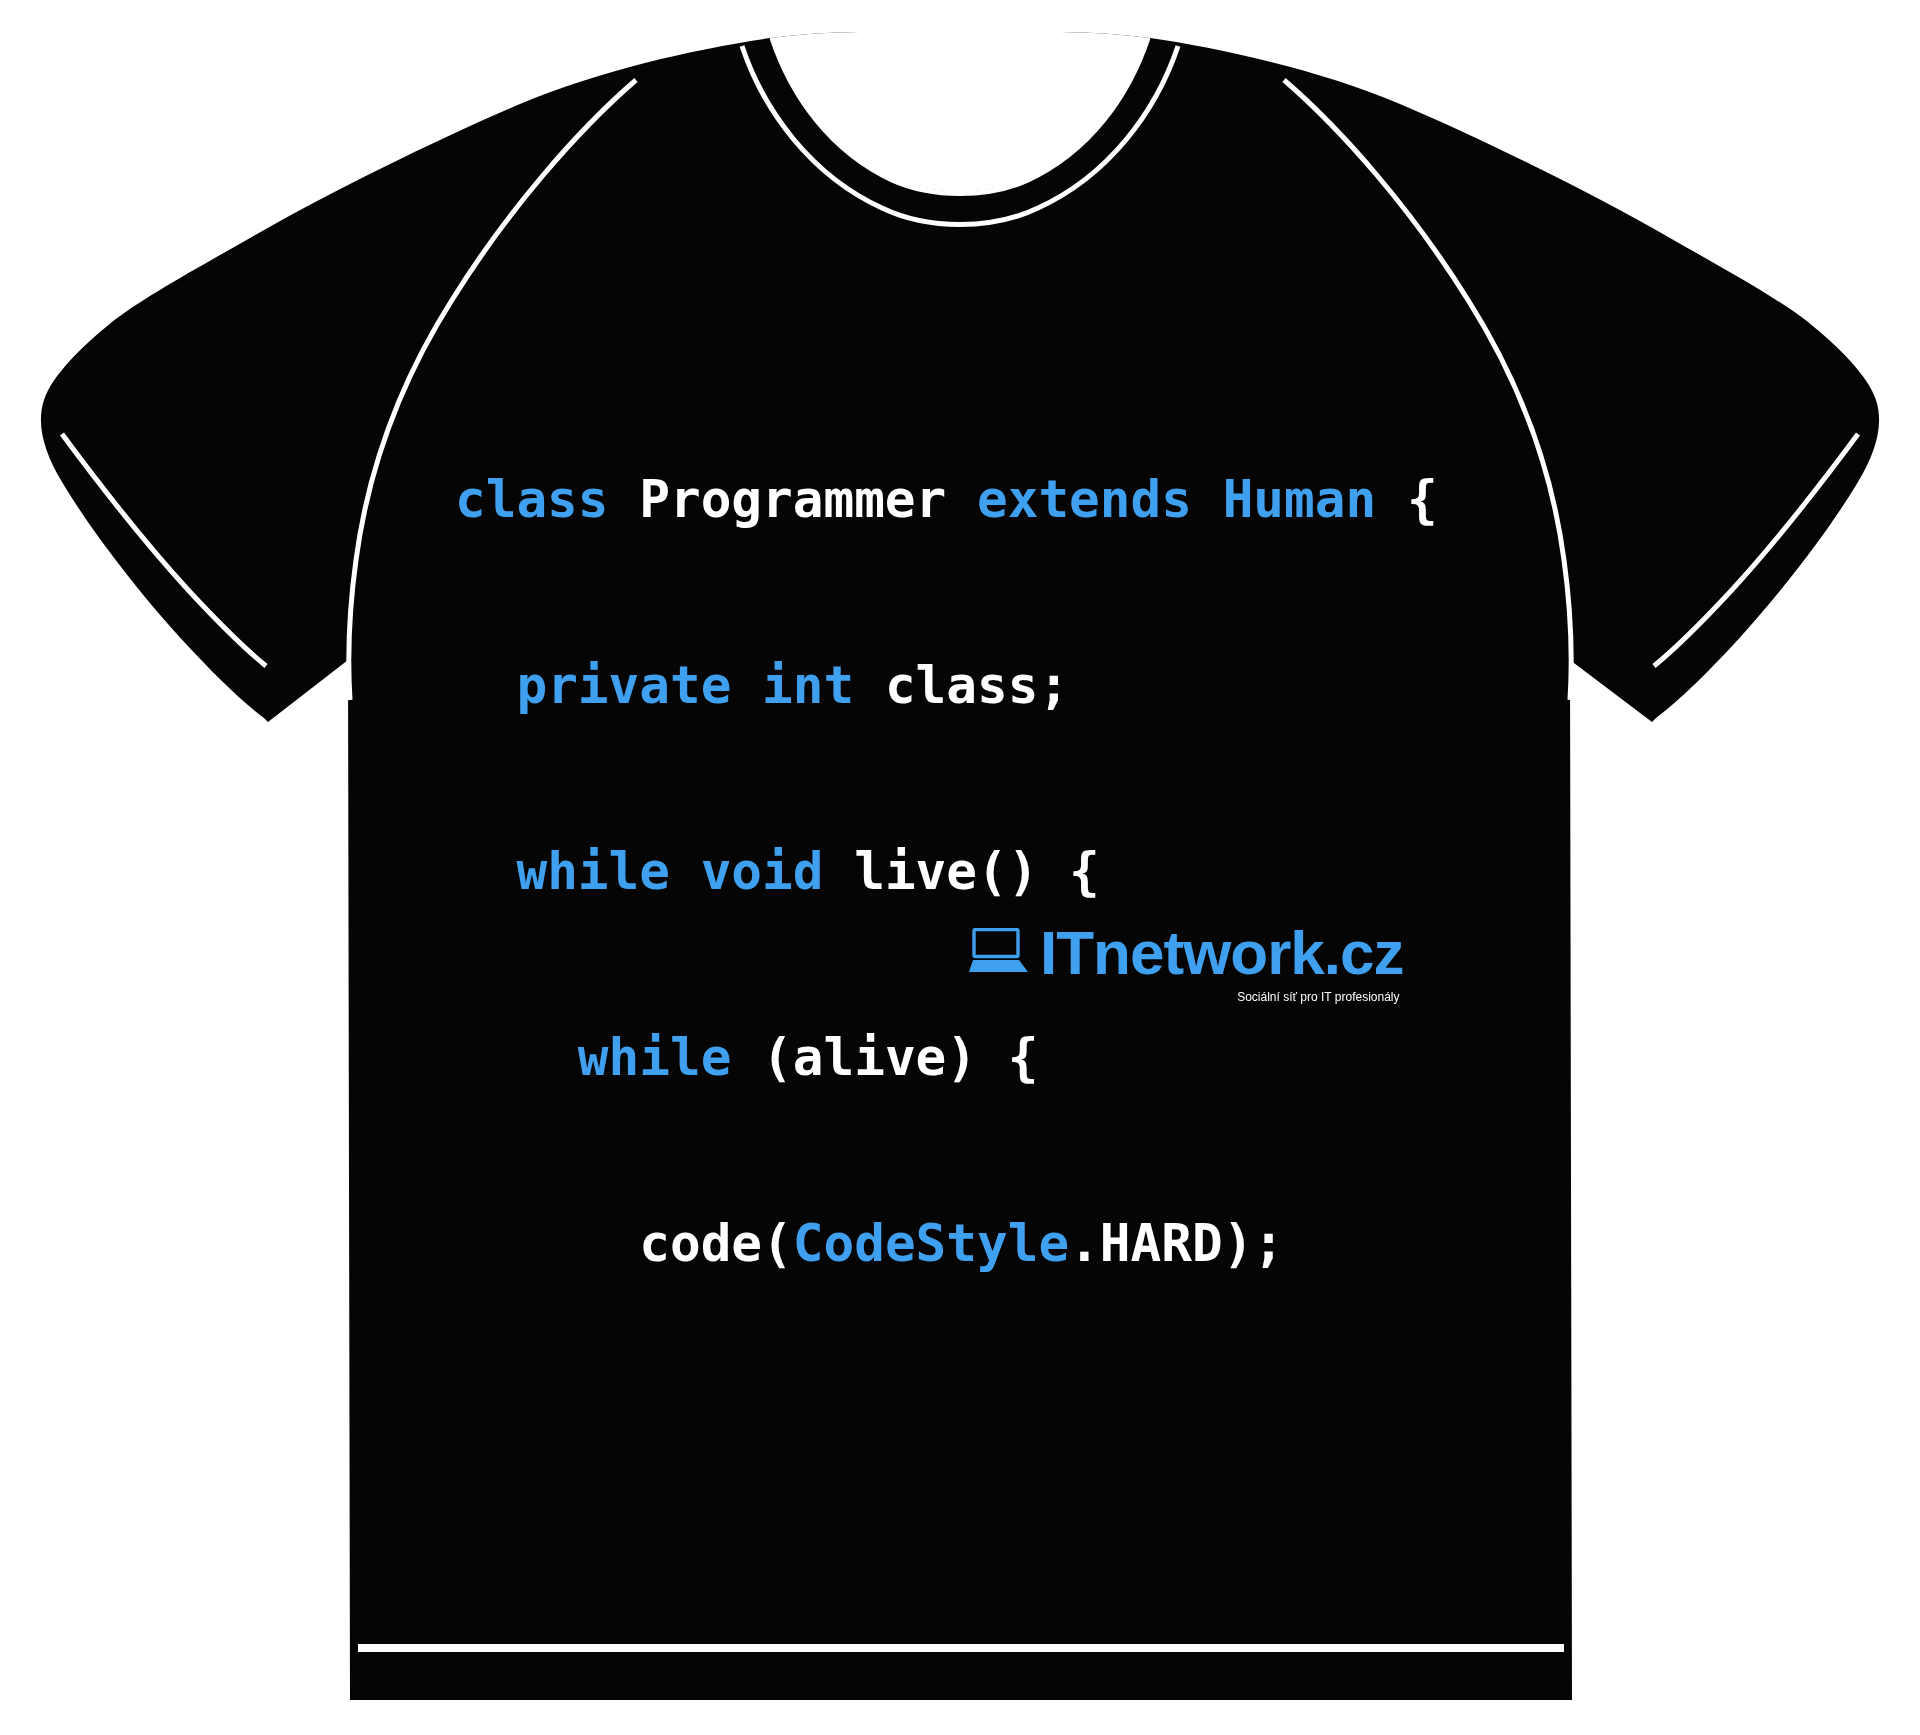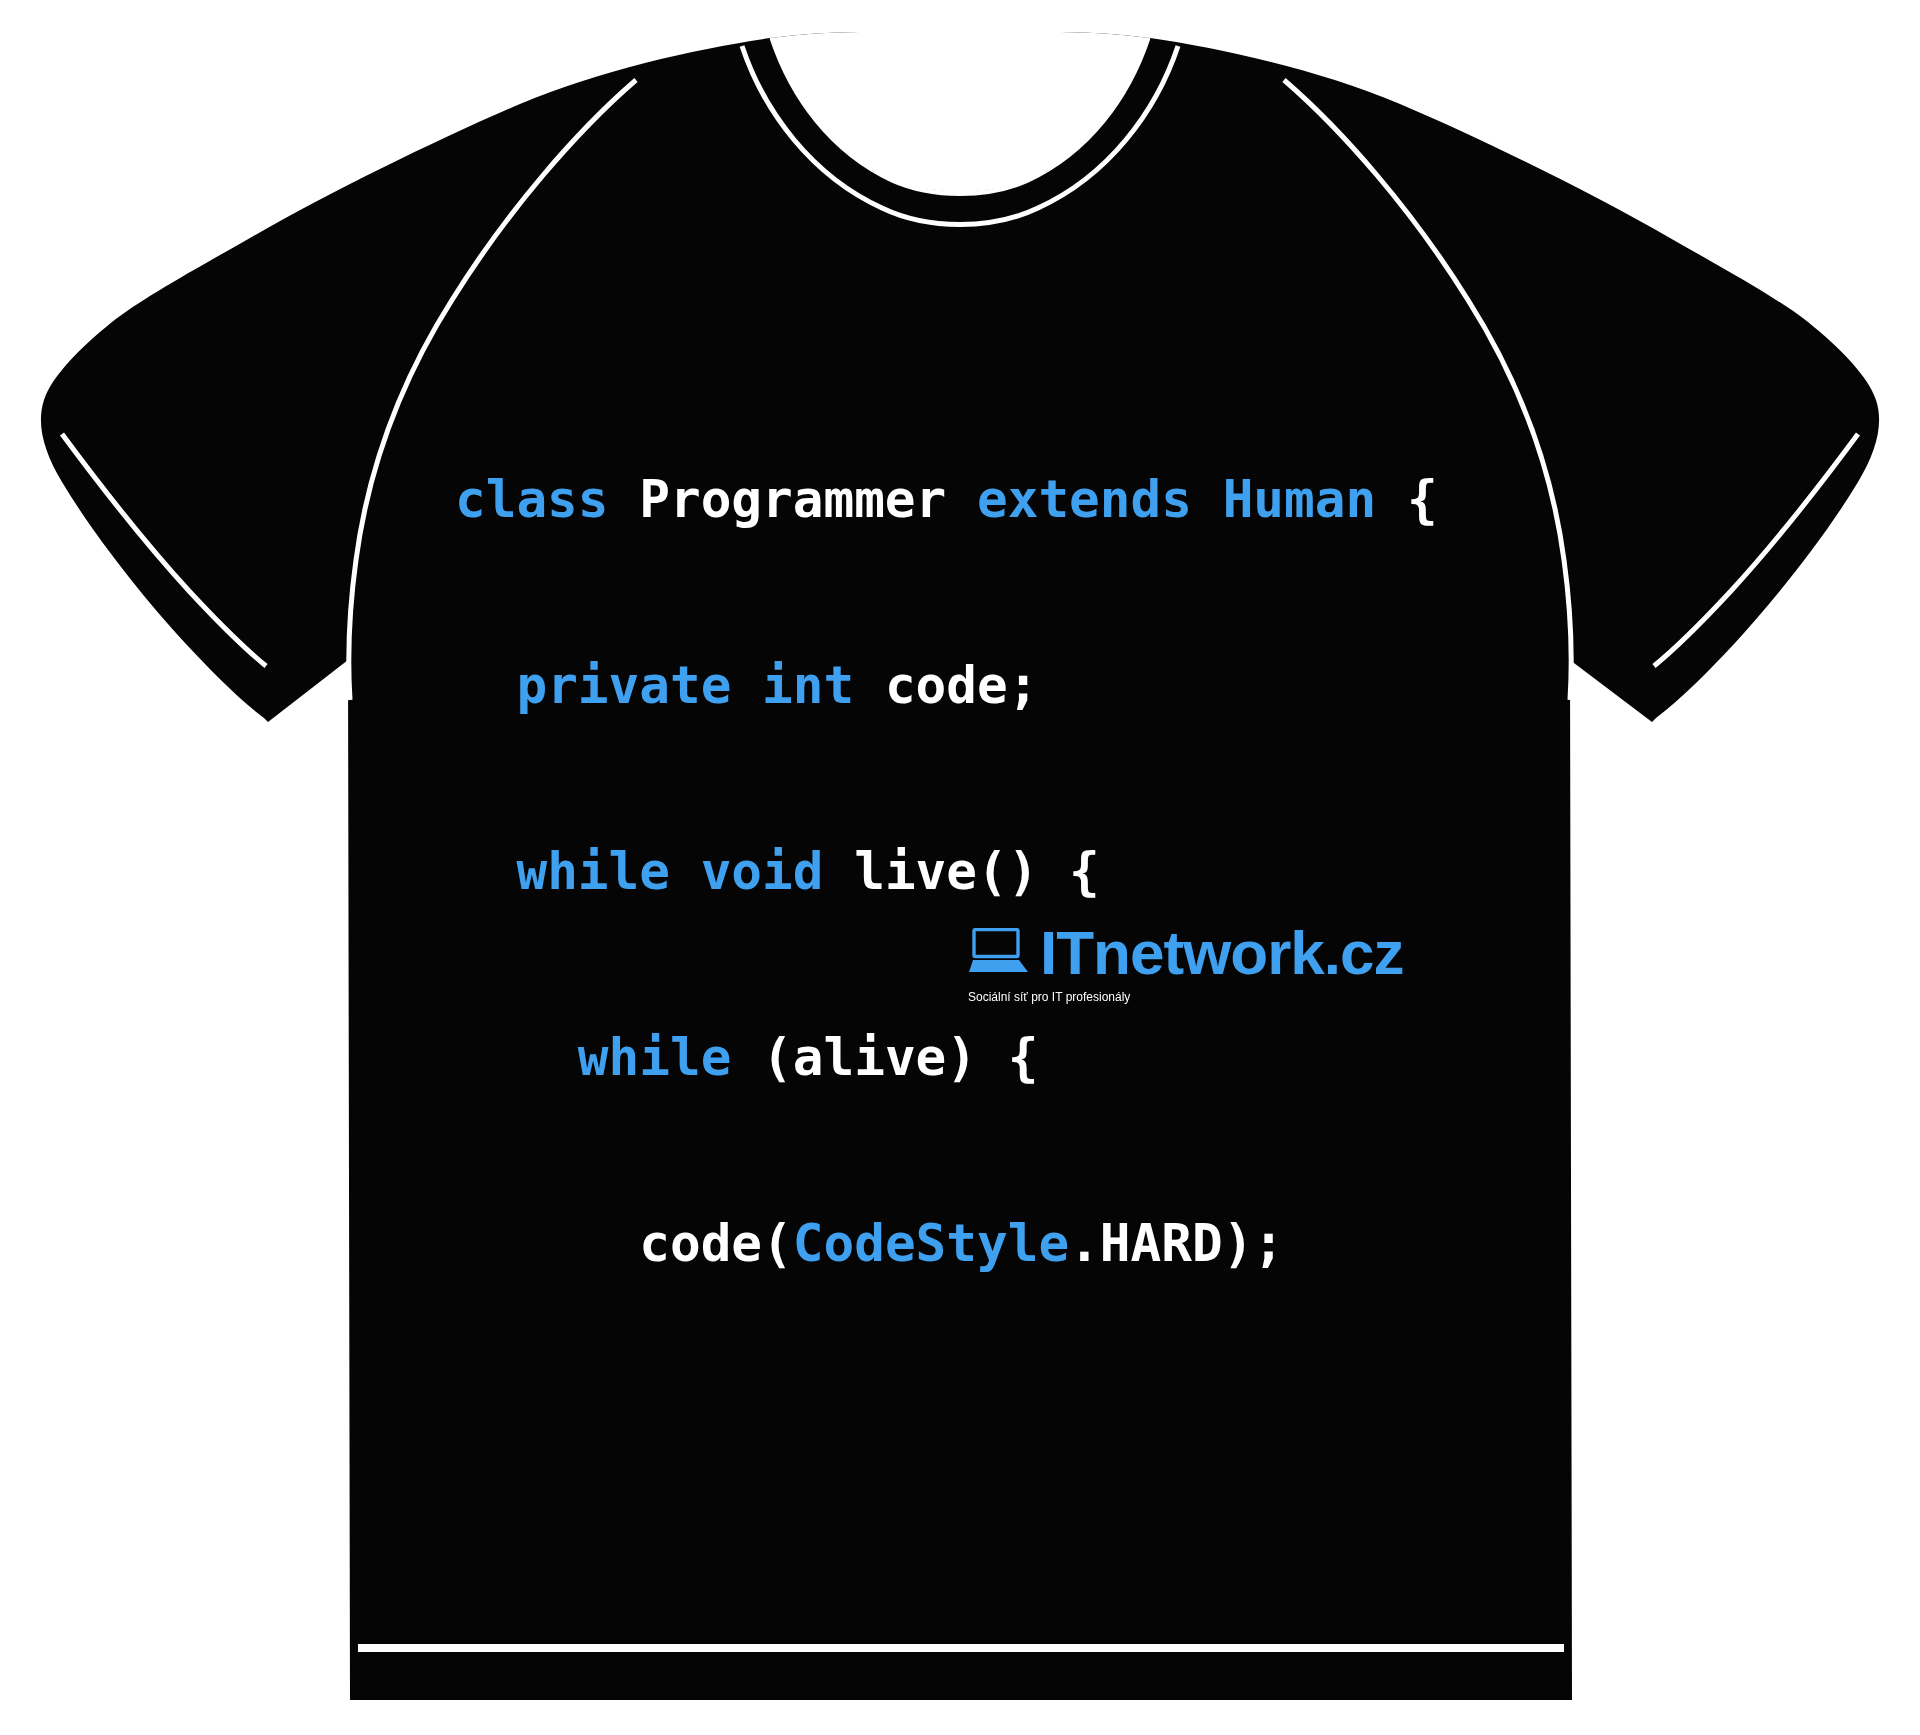--- a/index.html
+++ b/index.html
@@ -175,7 +175,7 @@
 
   <div id="code-print">
     <span class="ln"><span class="kw">class </span><span class="pl">Programmer </span><span class="kw">extends </span><span class="kw">Human</span><span class="pl"> {</span></span>
-    <span class="ln"><span class="pl">  </span><span class="kw">private int </span><span class="pl">code;</span></span>
+    <span class="ln"><span class="pl">  </span><span class="kw">private int </span><span class="pl">class;</span></span>
     <span class="ln"><span class="pl">  </span><span class="kw">while void </span><span class="pl">live() {</span></span>
     <span class="ln"><span class="pl">    </span><span class="kw">while </span><span class="pl">(alive) {</span></span>
     <span class="ln"><span class="pl">      code(</span><span class="ty">CodeStyle</span><span class="pl">.HARD);</span></span>

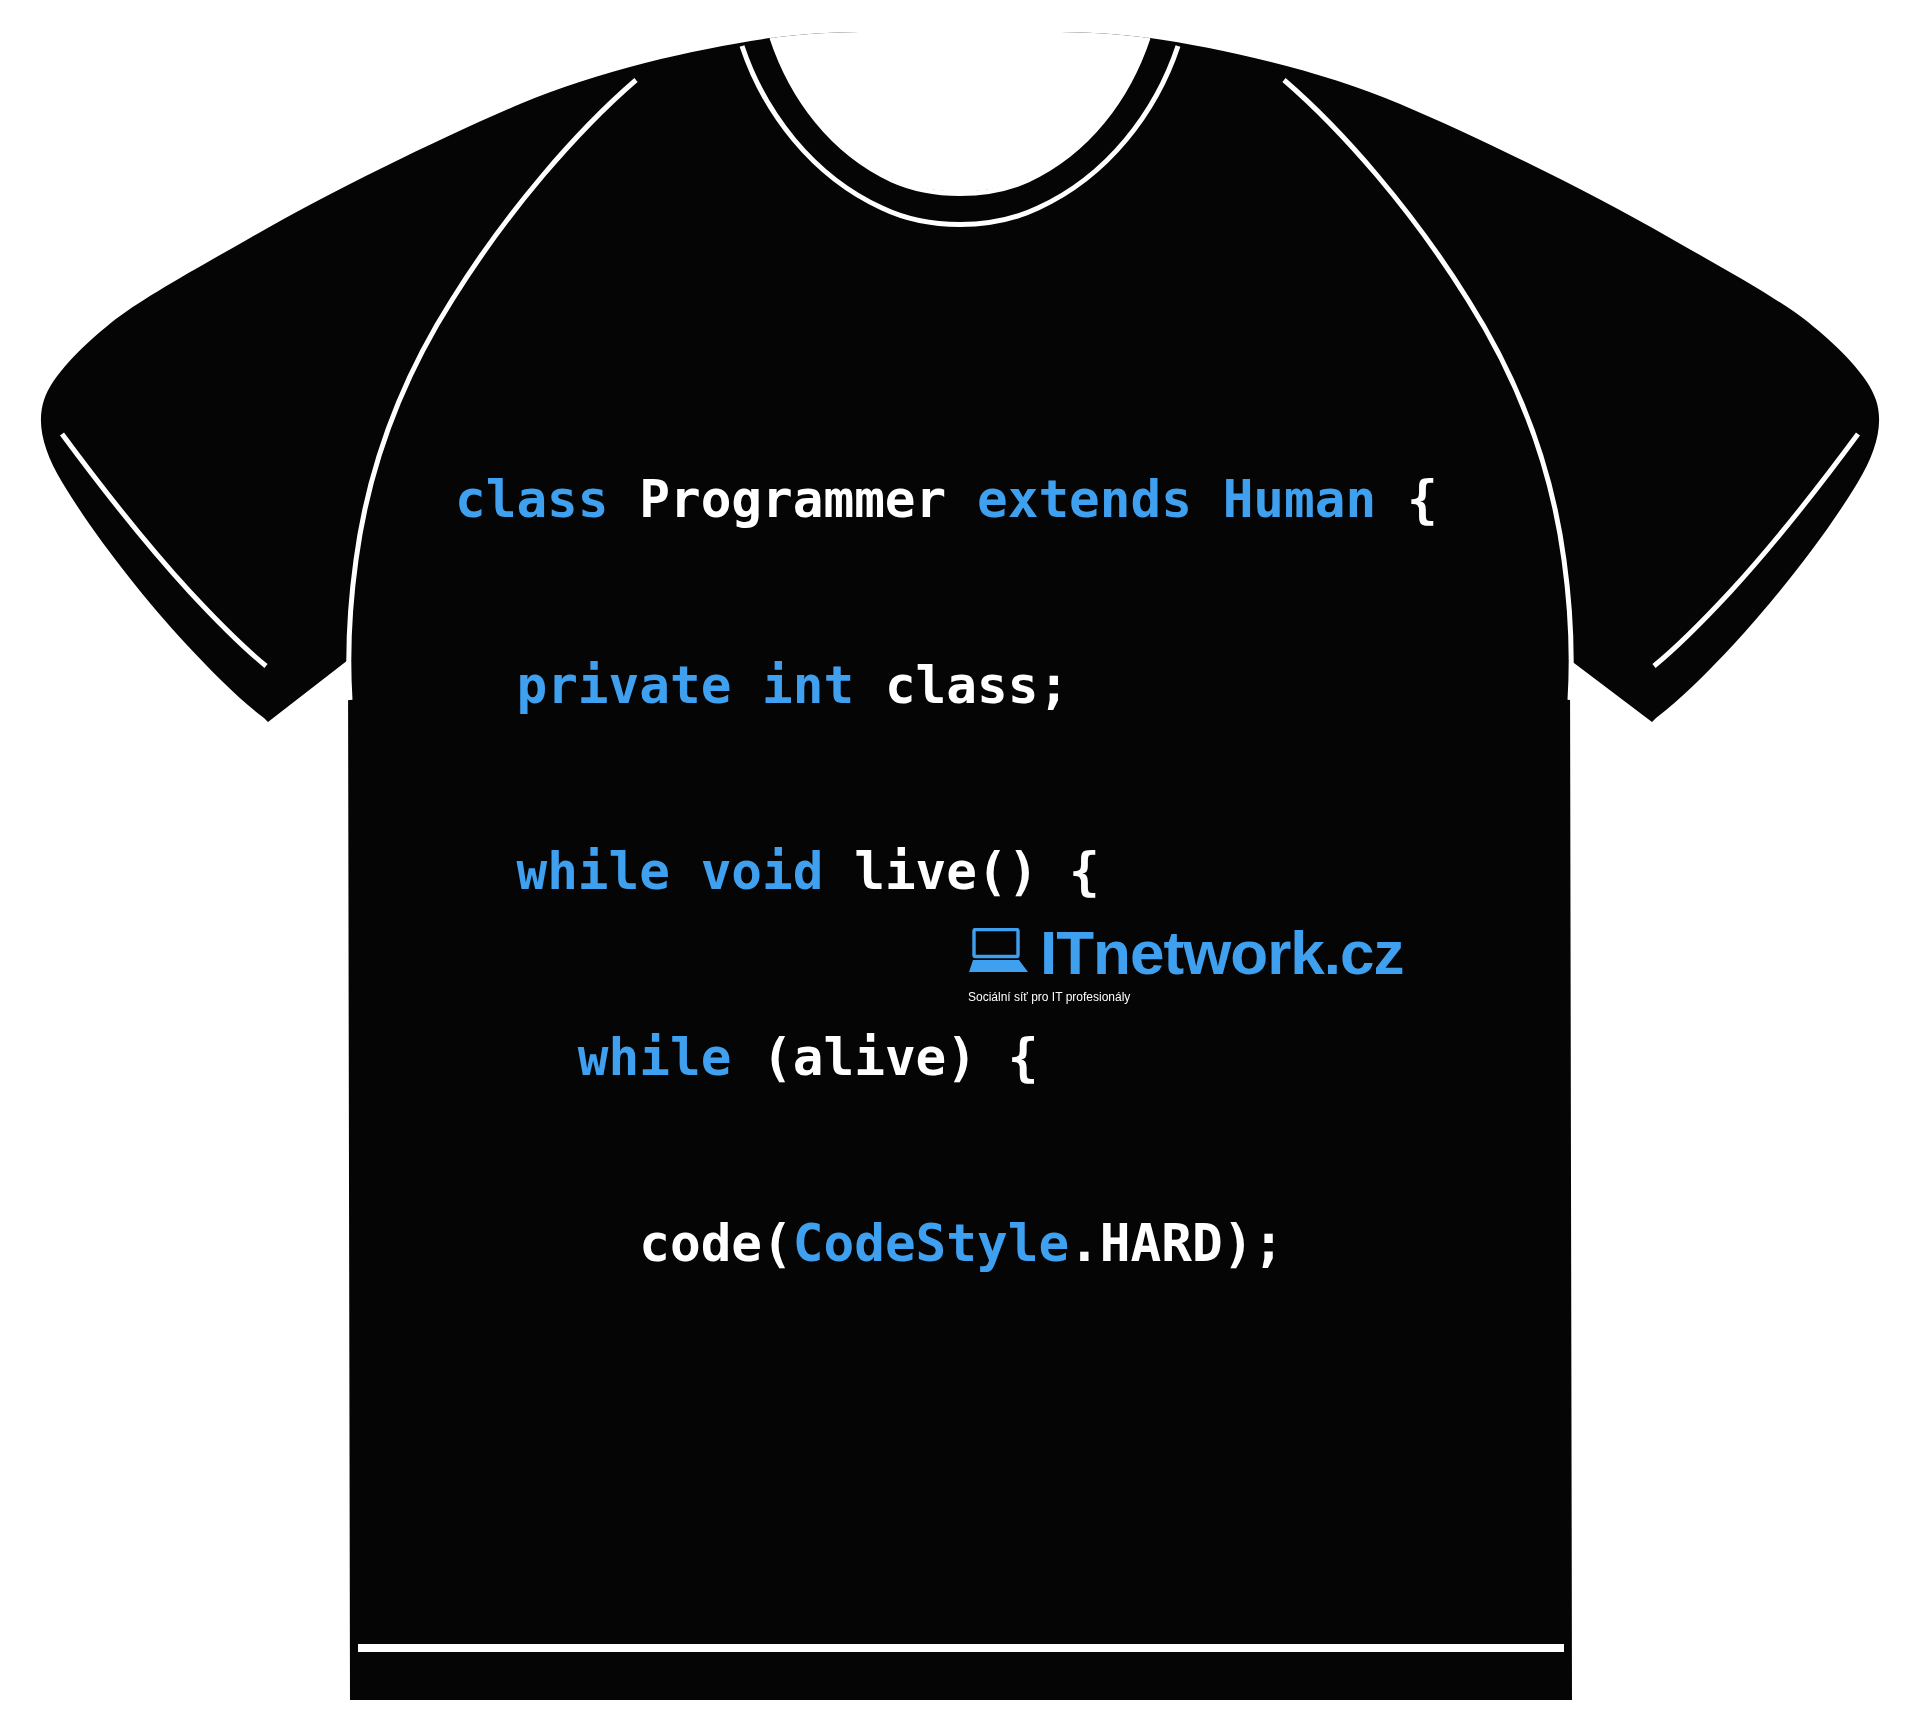--- a/index.html
+++ b/index.html
@@ -66,7 +66,7 @@
     z-index: 6;
     display: flex;
     flex-direction: column;
-    align-items: flex-start;
+    align-items: flex-end;
   }
   #logo-row {
     display: flex;

